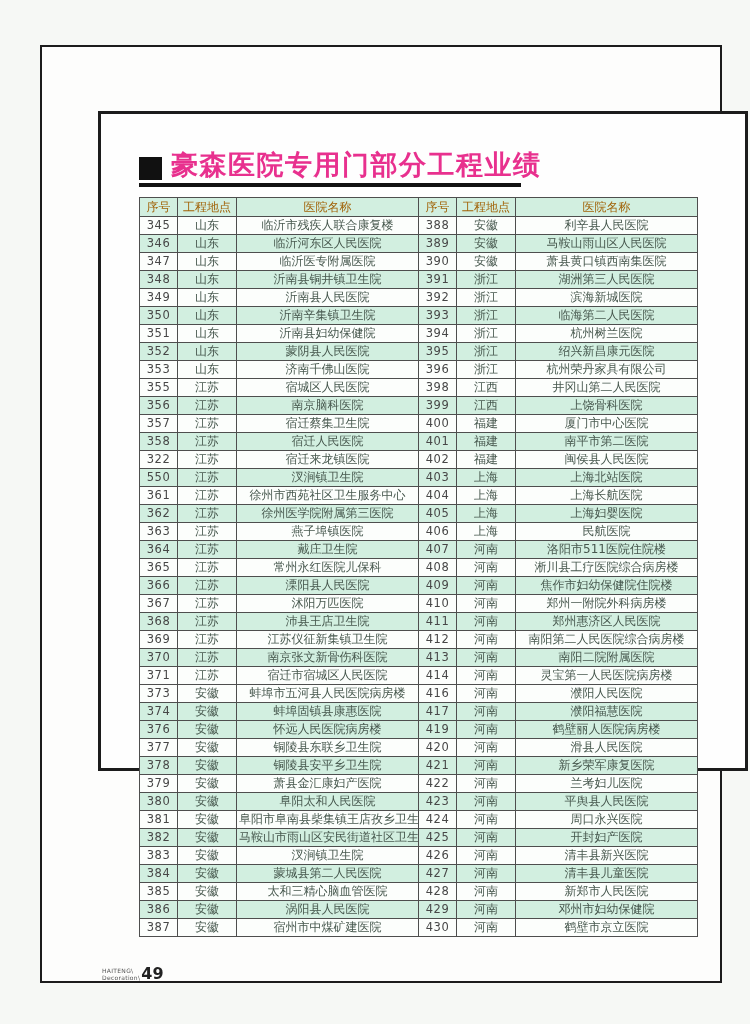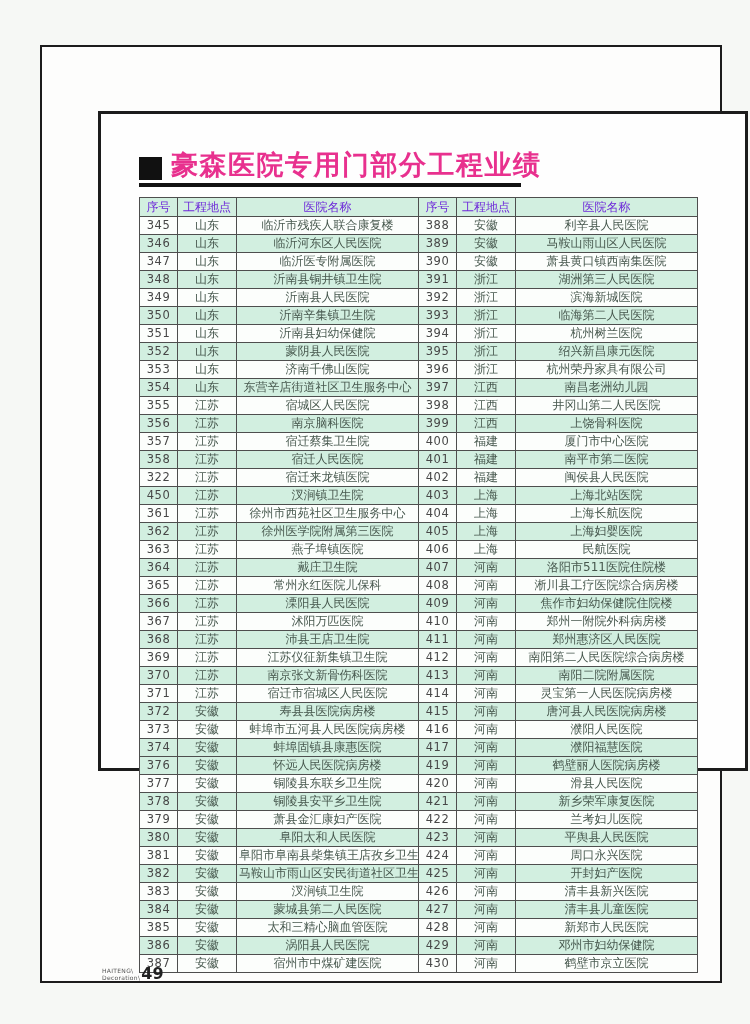--- a/index.html
+++ b/index.html
@@ -47,7 +47,7 @@
   table.results th{
     height:18px;line-height:18px;
     background:var(--rowgreen,#d2efe0);
-    font-weight:normal;color:#6d28d9;font-size:12px;
+    font-weight:normal;color:#a16207;font-size:12px;
   }
   table.results tr.white td{background:var(--rowwhite,#fcfefc);}
   table.results tr.green td{background:var(--rowgreen,#d2efe0);}

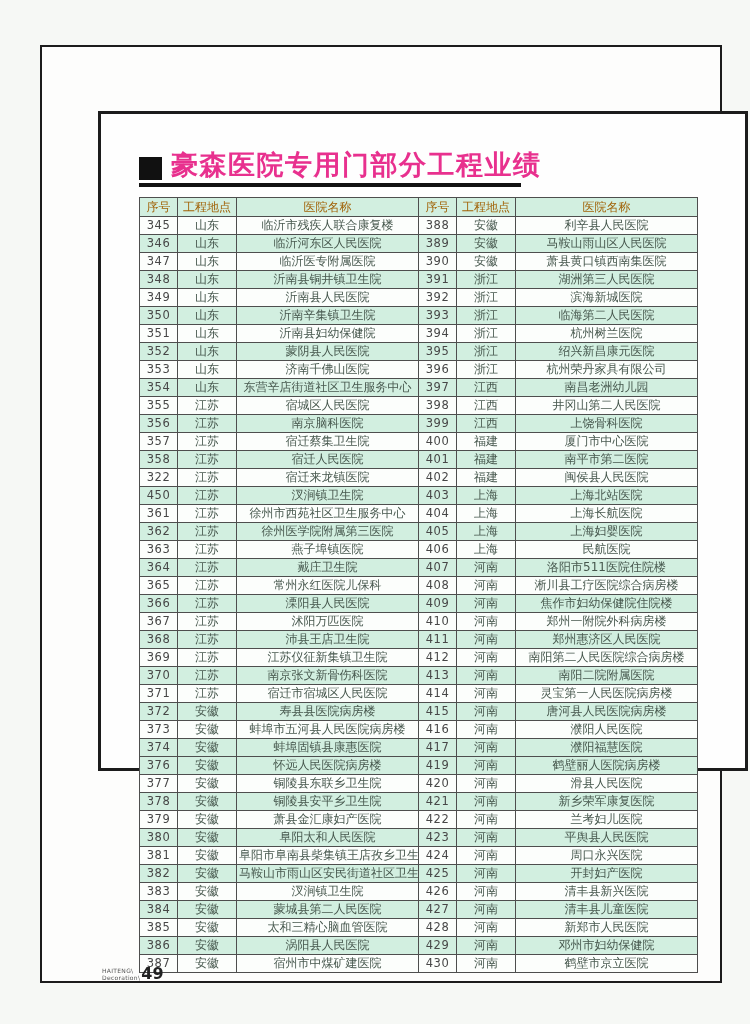--- a/index.html
+++ b/index.html
@@ -166,14 +166,6 @@
             <td>浙江</td>
             <td>杭州荣丹家具有限公司</td>
           </tr>
-          <tr class="green">
-            <td class="num">354</td>
-            <td>山东</td>
-            <td>东营辛店街道社区卫生服务中心</td>
-            <td class="num">397</td>
-            <td>江西</td>
-            <td>南昌老洲幼儿园</td>
-          </tr>
           <tr class="white">
             <td class="num">355</td>
             <td>江苏</td>

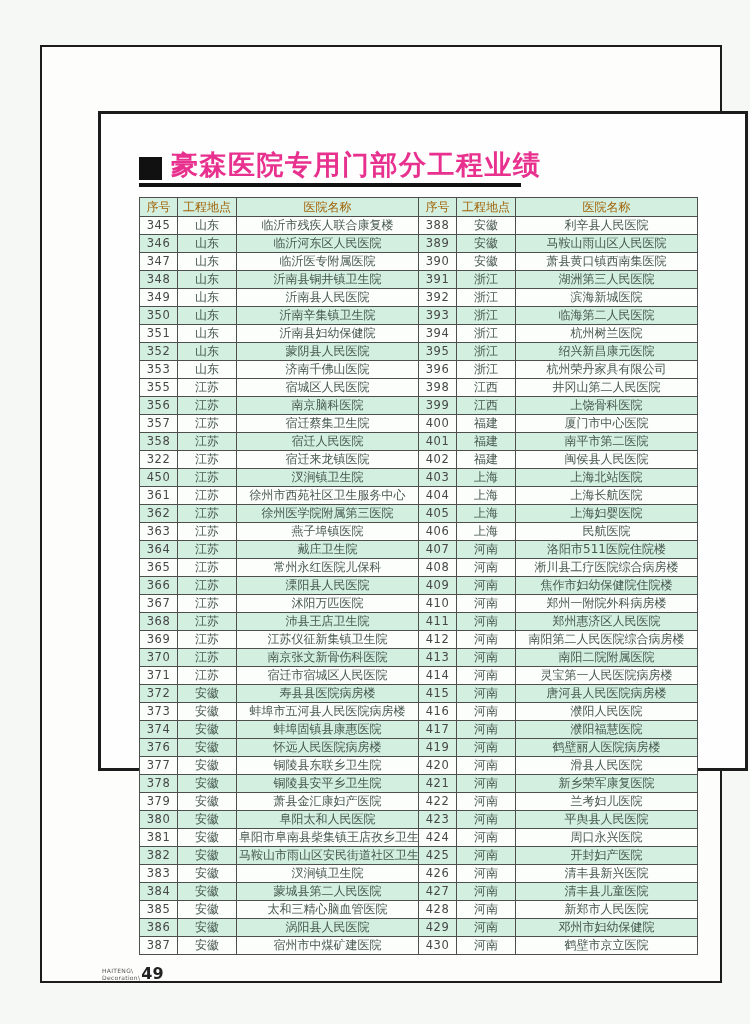--- a/index.html
+++ b/index.html
@@ -207,7 +207,7 @@
             <td>闽侯县人民医院</td>
           </tr>
           <tr class="green">
-            <td class="num">450</td>
+            <td class="num">550</td>
             <td>江苏</td>
             <td>汊涧镇卫生院</td>
             <td class="num">403</td>

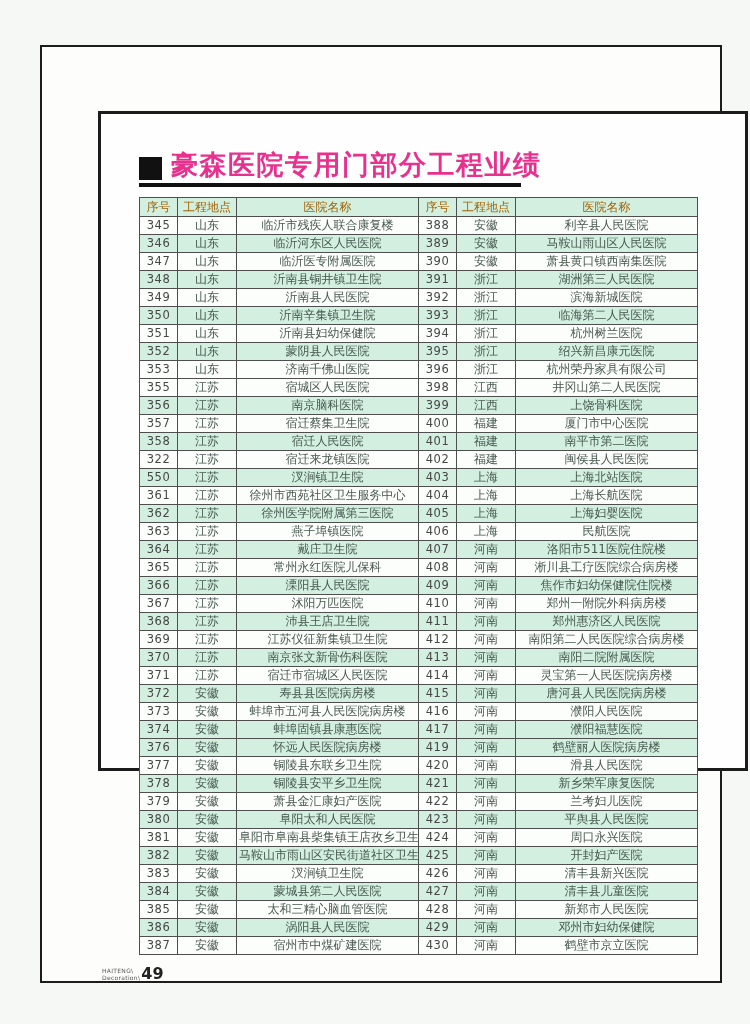--- a/index.html
+++ b/index.html
@@ -302,14 +302,6 @@
             <td>河南</td>
             <td>灵宝第一人民医院病房楼</td>
           </tr>
-          <tr class="green">
-            <td class="num">372</td>
-            <td>安徽</td>
-            <td>寿县县医院病房楼</td>
-            <td class="num">415</td>
-            <td>河南</td>
-            <td>唐河县人民医院病房楼</td>
-          </tr>
           <tr class="white">
             <td class="num">373</td>
             <td>安徽</td>

